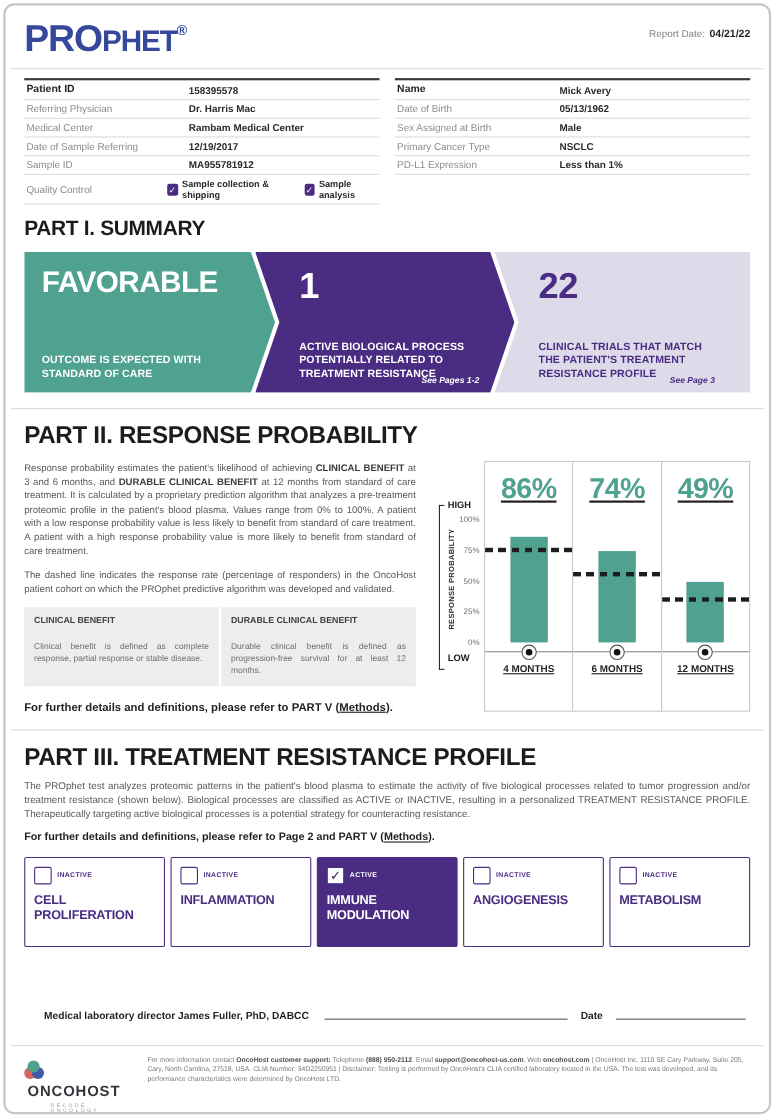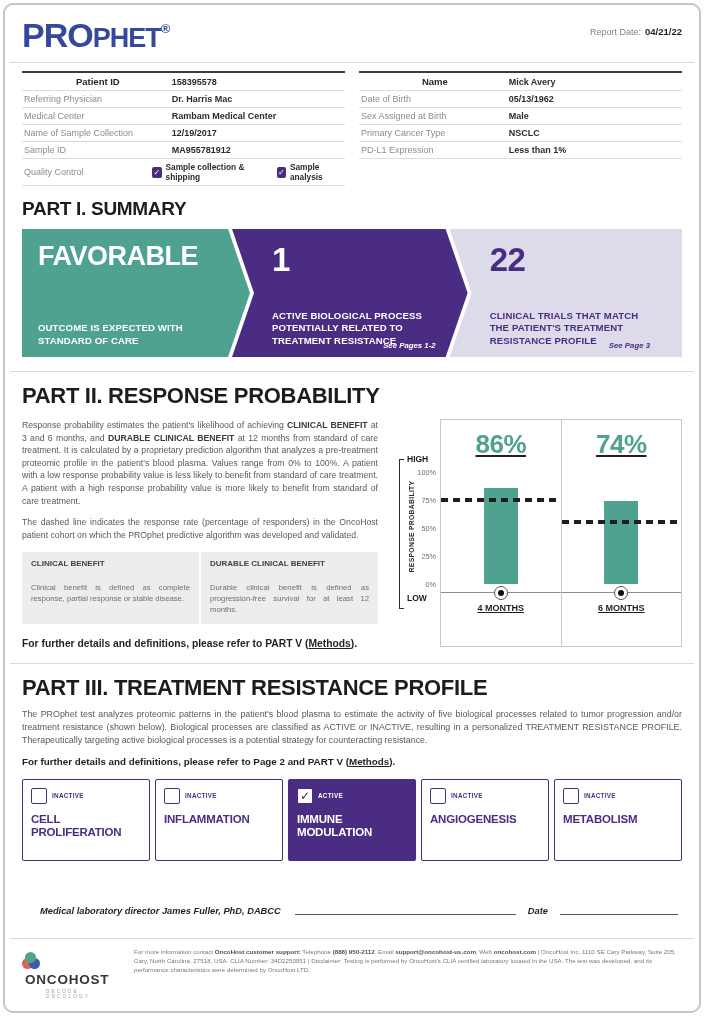--- a/index.html
+++ b/index.html
@@ -24,7 +24,7 @@
   .prow { display:flex; align-items:center; border-bottom:1px solid #dcdddf; padding:3px 0 3px 2px; min-height:17px; }
   .prow .lbl { width:46%; font-size:9px; color:#8a8c8f; }
   .prow .val { font-size:9px; font-weight:bold; color:#2b2b2b; }
-  .prow.first .lbl { font-weight:bold; color:#231f20; font-size:9.5px;text-align:center; }
+  .prow.first .lbl { font-weight:bold; color:#231f20; font-size:9.5px; }
   .qc-checks { display:flex; gap:12px; align-items:center; }
   .qc-item { display:flex; align-items:center; gap:4px; }
   .checkbox-sm { width:11px; height:11px; background:#4a2d82; border-radius:2px; color:#fff; font-size:8px; line-height:11px; text-align:center; }

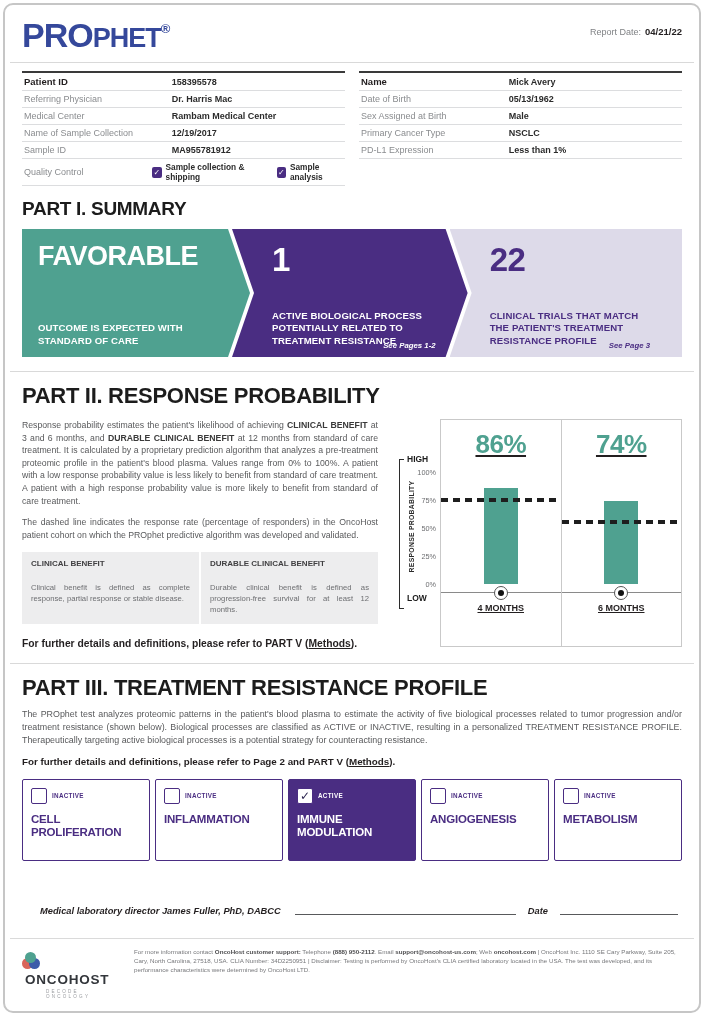--- a/index.html
+++ b/index.html
@@ -146,7 +146,7 @@
           <span class="val">Rambam Medical Center</span>
         </div>
       <div class="prow">
-          <span class="lbl">Name of Sample Collection</span>
+          <span class="lbl">Date of Sample Referring</span>
           <span class="val">12/19/2017</span>
         </div>
       <div class="prow">

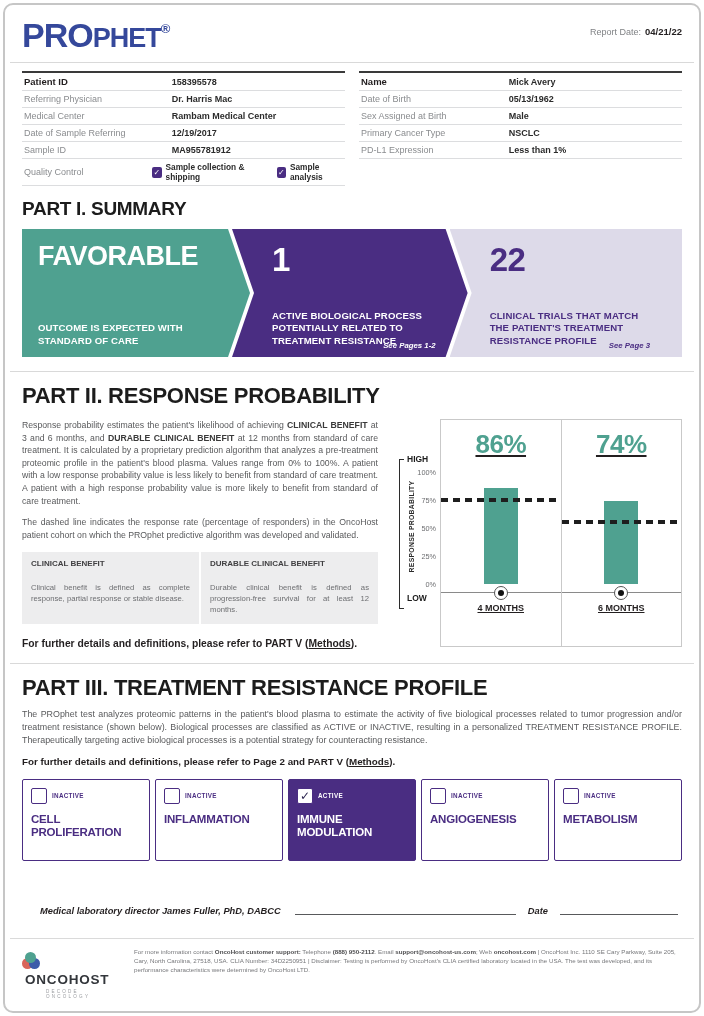--- a/index.html
+++ b/index.html
@@ -264,6 +264,17 @@
             </div>
           <div class="month">6 MONTHS</div>
         </div>
+        <div class="panel">
+          <div class="pct">49%</div>
+          <div class="plot">
+              <div class="bar" style="height: 49%; background: rgb(79, 161, 144);"></div>
+              <div class="dash" style="bottom: 35%;"></div>
+            </div>
+          <div class="axis">
+              <span class="dot"></span>
+            </div>
+          <div class="month">12 MONTHS</div>
+        </div>
       </div>
     </div>
   </div>

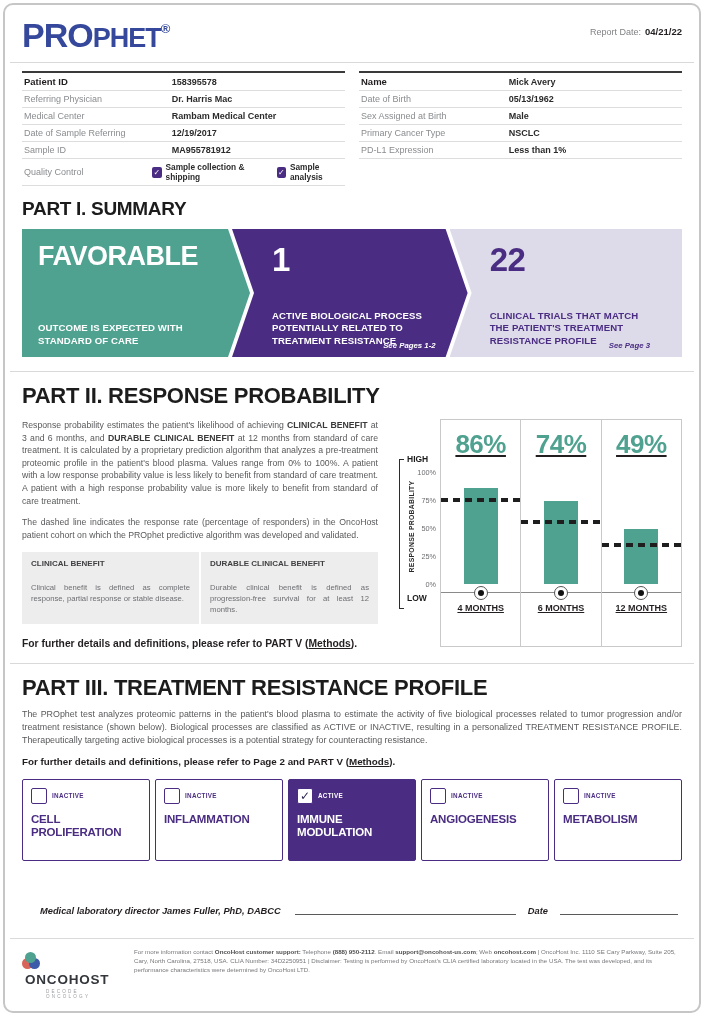--- a/index.html
+++ b/index.html
@@ -97,7 +97,7 @@
   .proc.active .status, .proc.active .pname { color:#fff; }
 
   
-  .sig { display:flex; align-items:flex-end; margin-top:44px; padding:0 4px 0 18px;font-style:italic; }
+  .sig { display:flex; align-items:flex-end; margin-top:56px; padding:0 4px 0 18px; }
   .sig .who { font-size:9.3px; font-weight:bold; white-space:nowrap; }
   .sig .line { flex:1; border-bottom:1.5px solid #58595b; margin:0 12px 1px 14px; height:10px; }
   .sig .dlabel { font-size:9.3px; font-weight:bold; }

